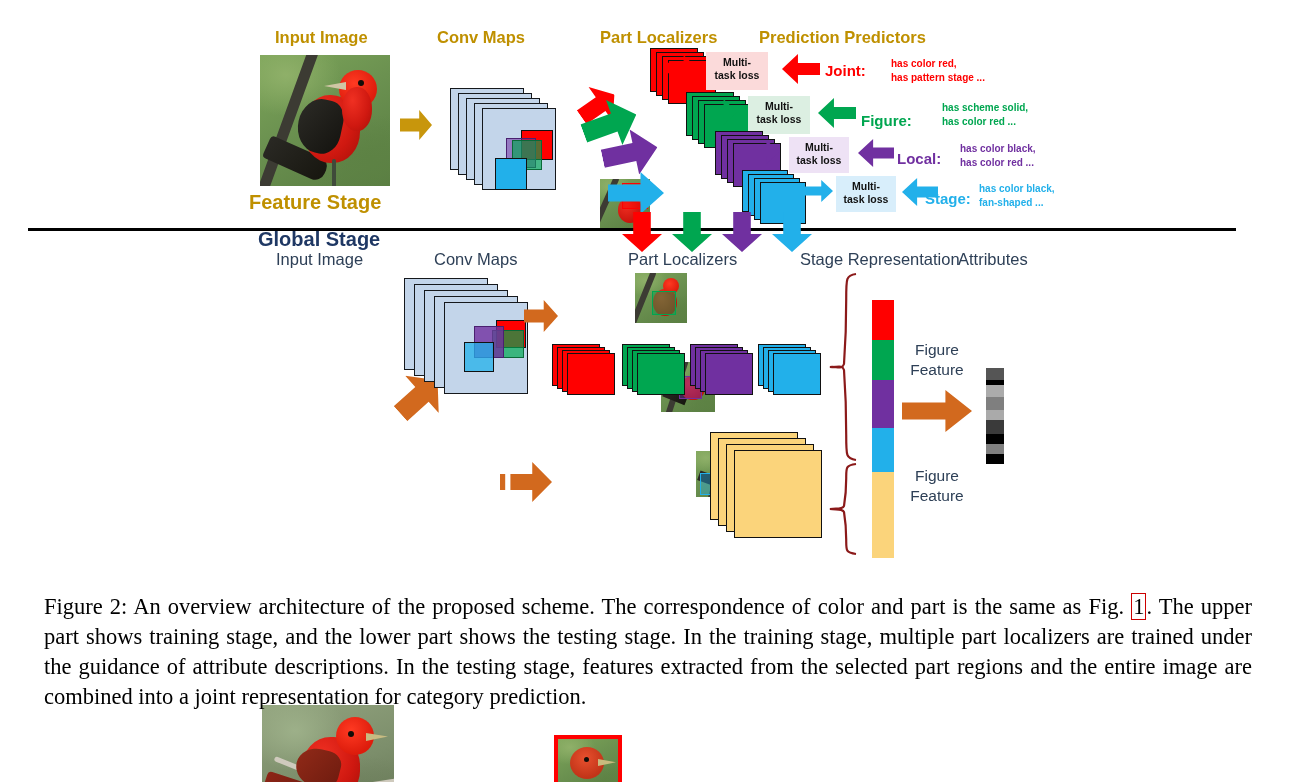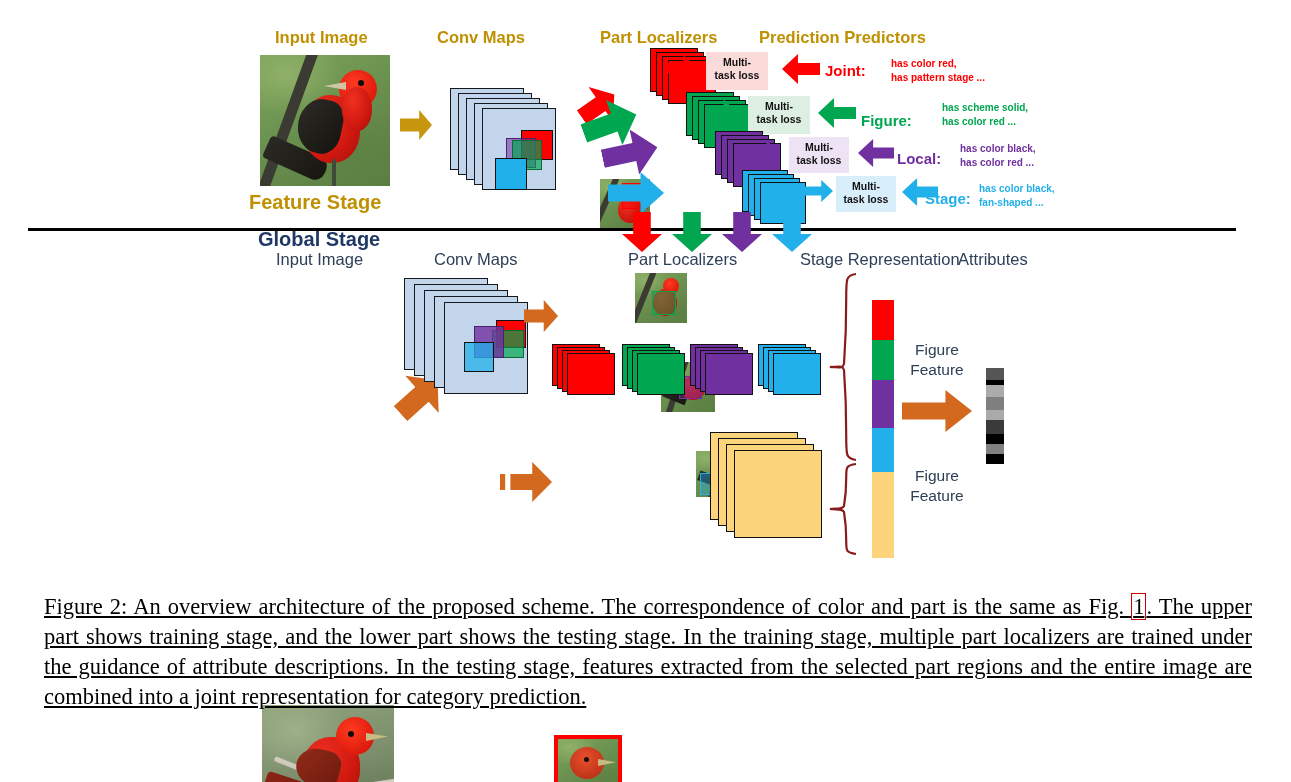--- a/index.html
+++ b/index.html
@@ -68,7 +68,7 @@
   
   .caption{position:absolute;left:44px;top:592px;width:1208px;
            font-family:"Liberation Serif",serif;font-size:22.5px;line-height:1.33;
-           color:#000;text-align:justify;text-decoration:underline;}
+           color:#000;text-align:justify;}
   .reflink{color:#000;border:1px solid #cc0000;padding:0 1px;}
 </style>
 </head>

